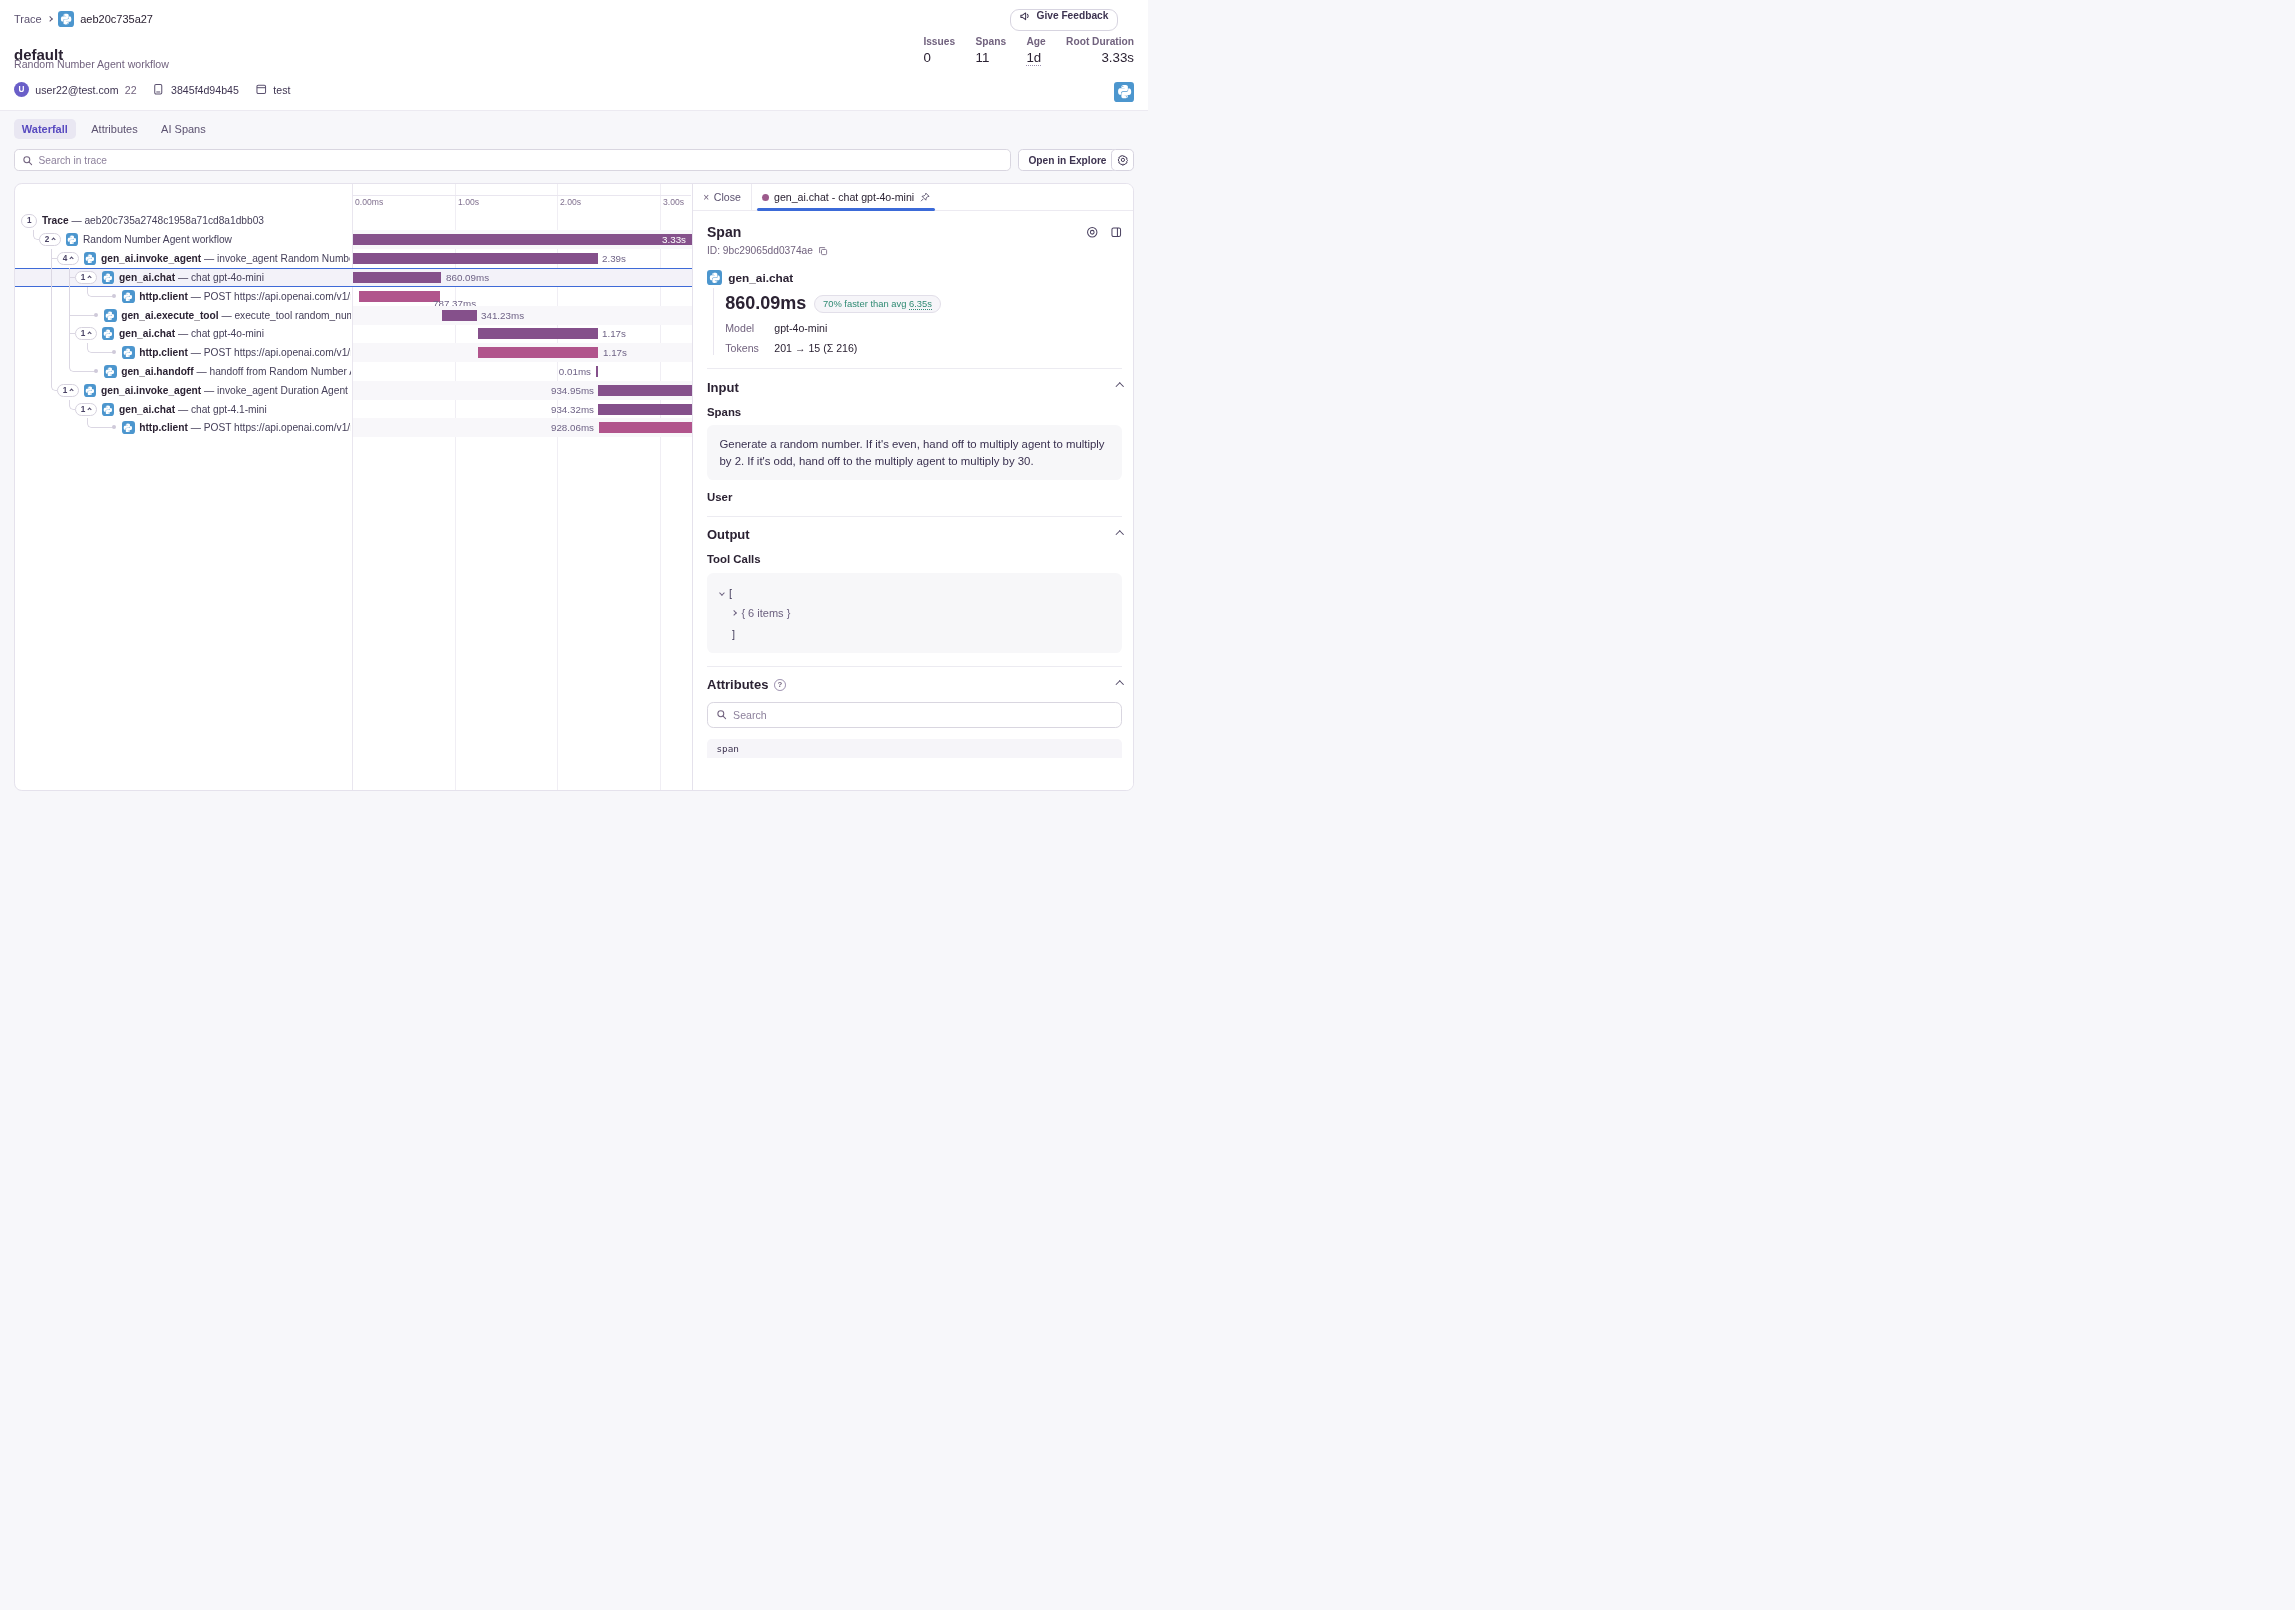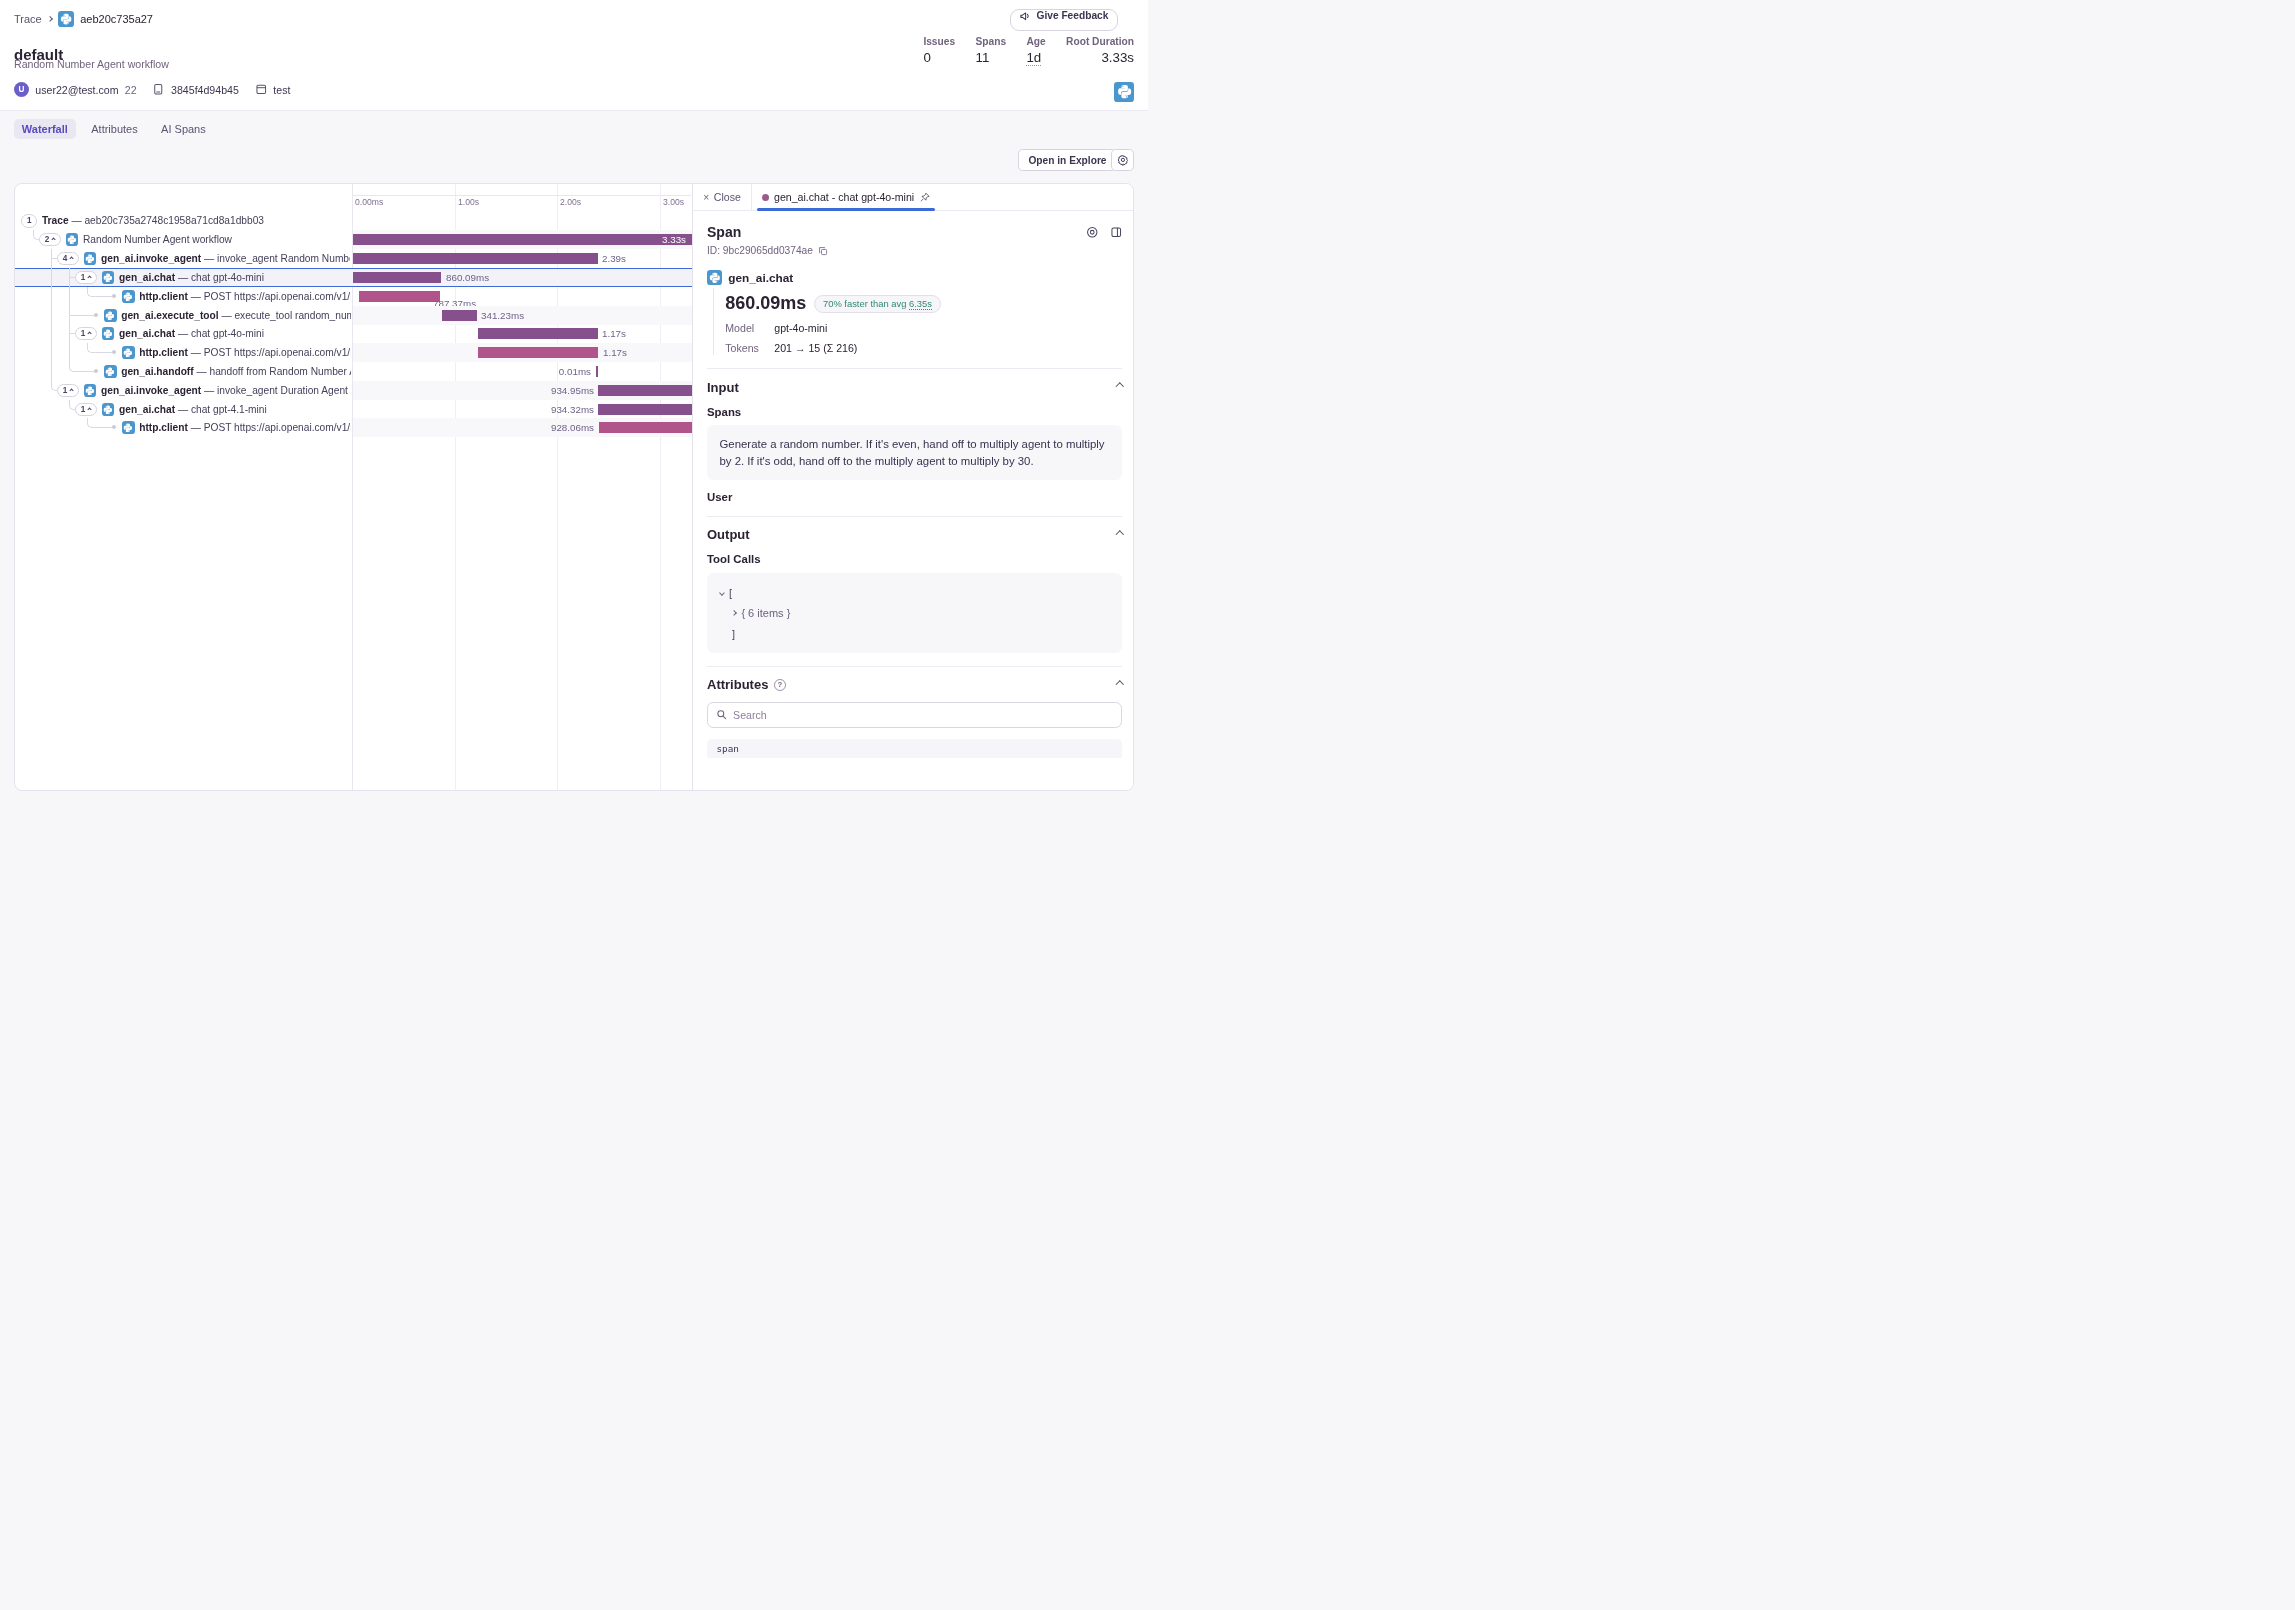--- a/index.html
+++ b/index.html
@@ -180,6 +180,13 @@
       <div class="tab">AI Spans</div>
     </div>
 
+  <div class="toolbar-search">
+    <svg class="icon" width="11" height="11" viewBox="0 0 16 16" fill="none" stroke="#71627e" stroke-width="1.5">
+        <circle cx="7" cy="7" r="4.3"></circle>
+        <path d="M10.3 10.3L14 14" stroke-linecap="round"></path>
+      </svg>
+    <input placeholder="Search in trace" style="">
+  </div>
   <button class="explore-btn">
     <span>Open in Explore</span>
   </button>

